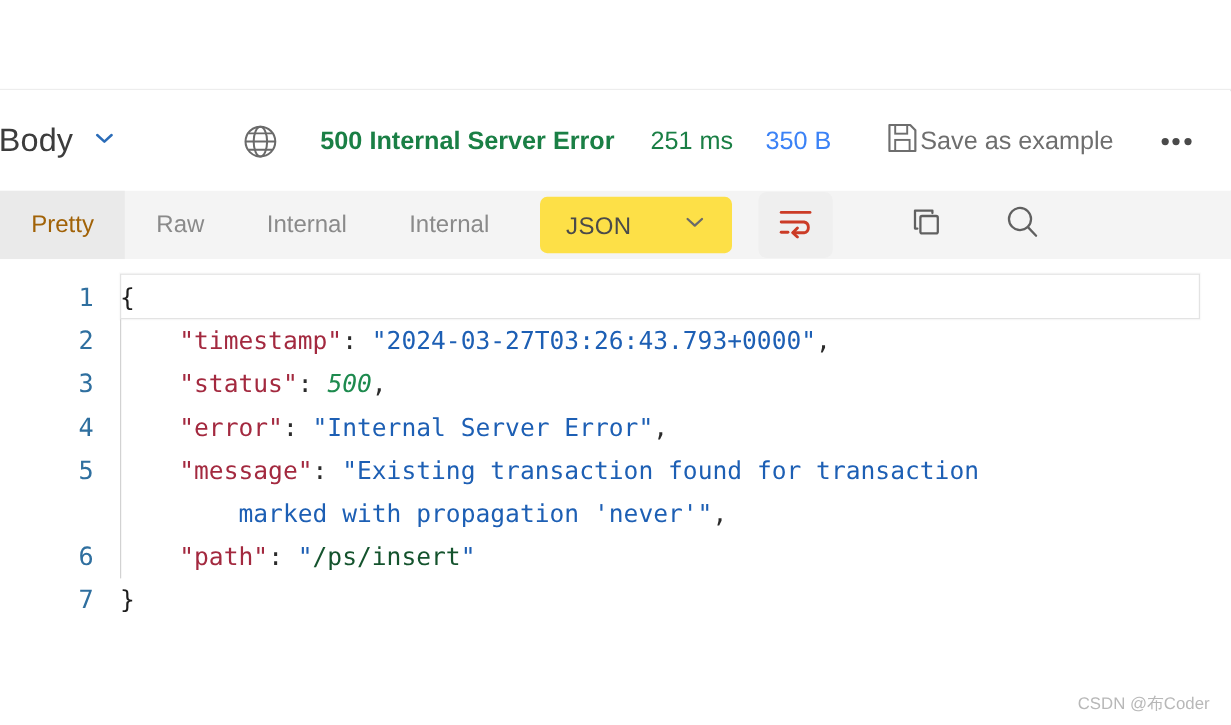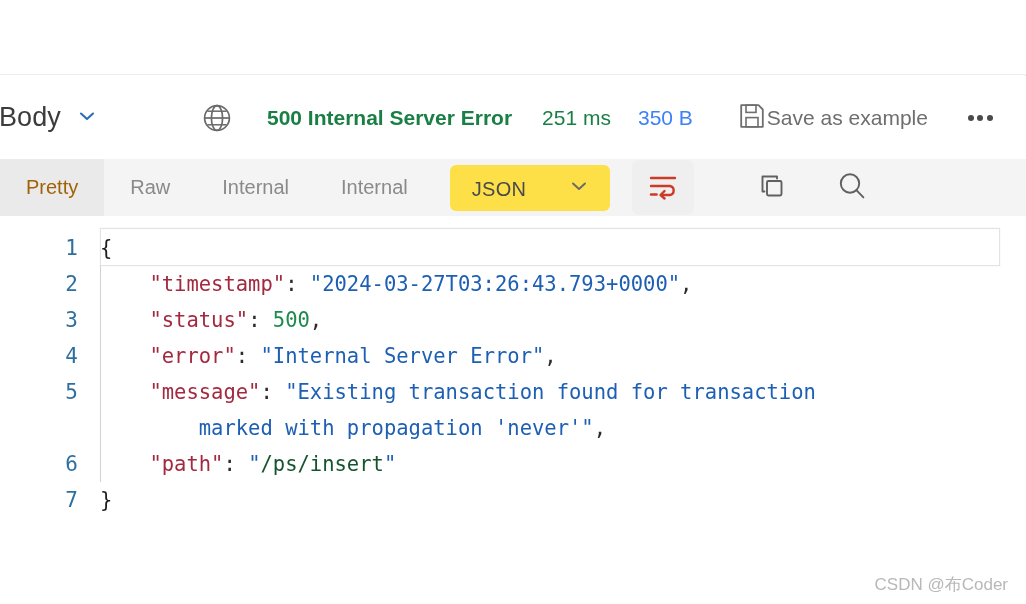--- a/index.html
+++ b/index.html
@@ -148,7 +148,7 @@
   .code-lines .ln { height: 36px; }
   .k { color: #a3293f; }
   .s { color: #1d5fb4; }
-  .n { color: #1d8a4e; }
+  .n { color: #1d8a4e; font-style: italic; }
   .p { color: #2b2b2b; }
   .brace { color: #1d1d1d; }
   .link { color: #14532d; cursor: pointer; }

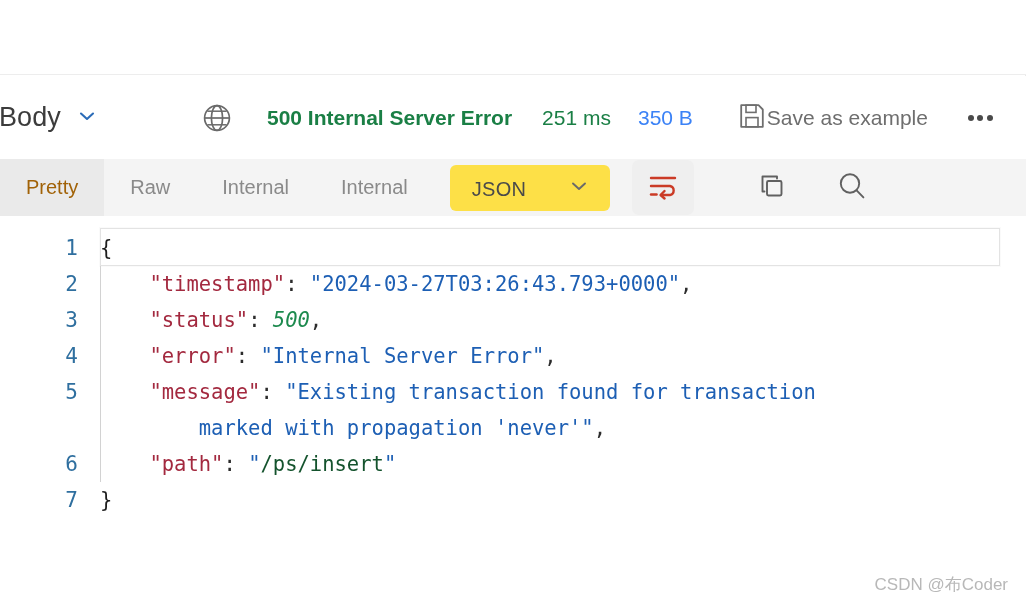--- a/index.html
+++ b/index.html
@@ -164,7 +164,7 @@
   
   .watermark {
     position: absolute; right: 17px; bottom: 8px;
-    font-size: 17px; color: #b8b8b8;
+    font-size: 14px; color: #b8b8b8;
     font-family: "Liberation Sans", sans-serif;
     user-select: none;
   }

